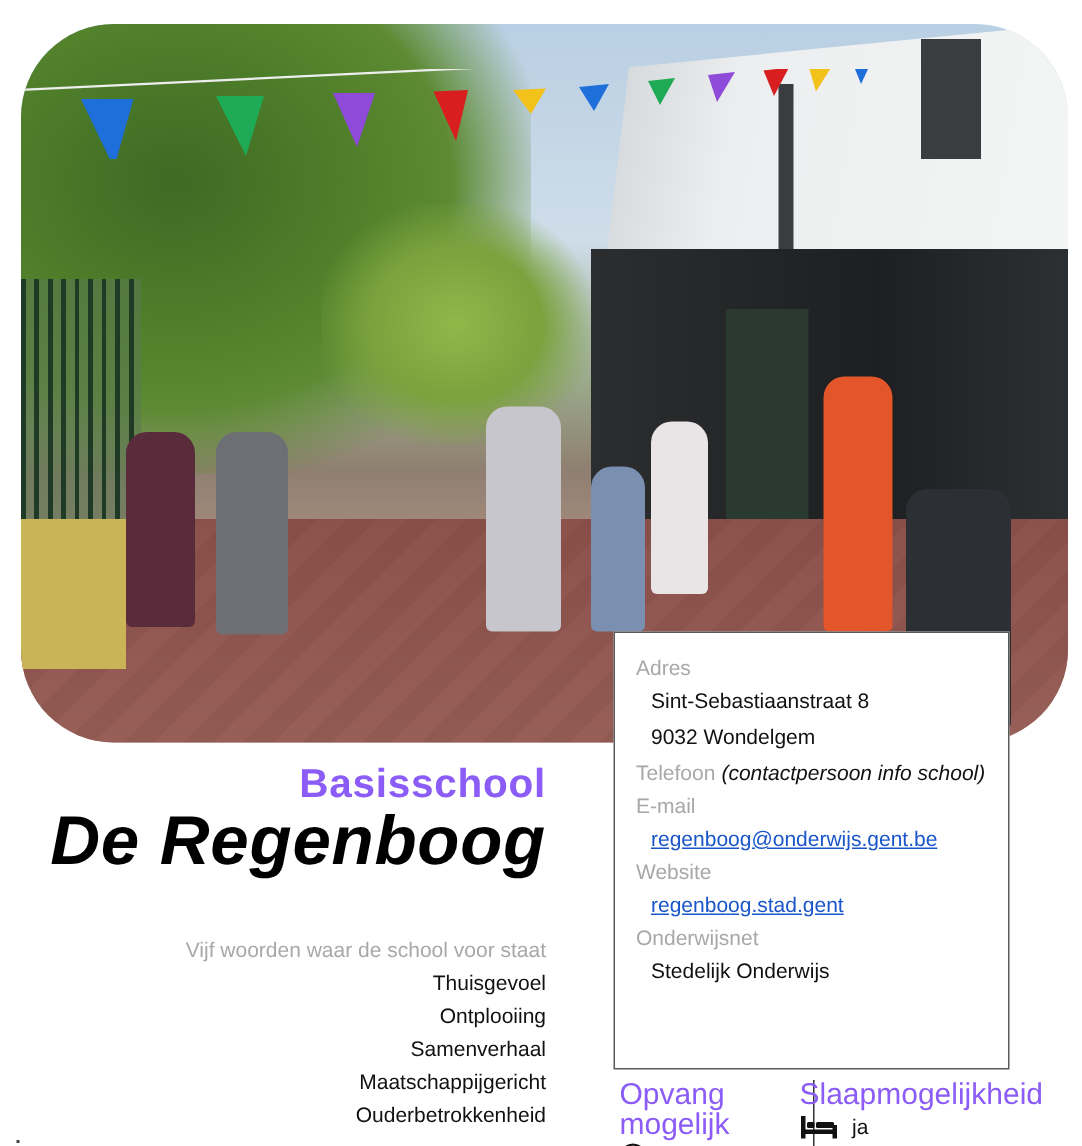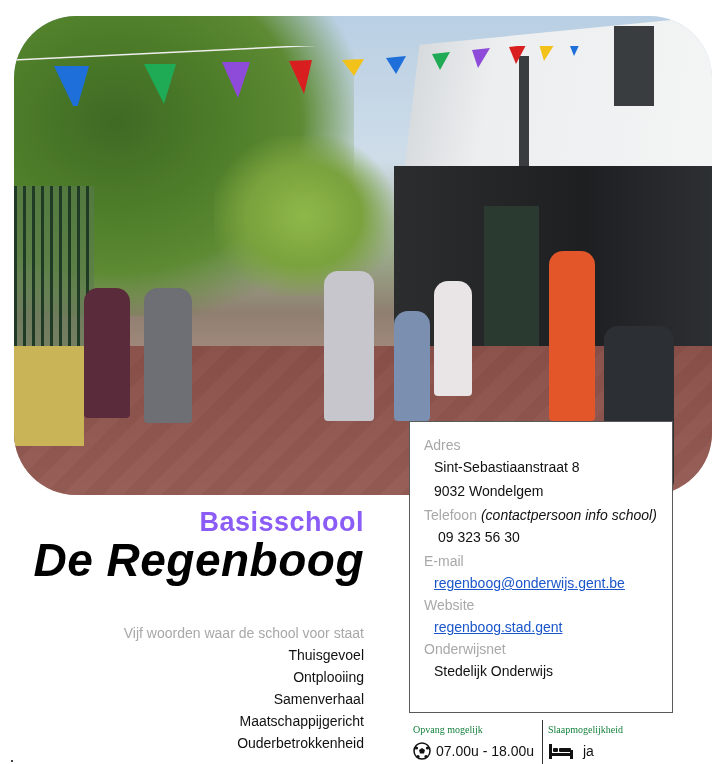--- a/index.html
+++ b/index.html
@@ -91,7 +91,6 @@
   <div class="info-label">
     <span>Telefoon</span><span class="info-note">(contactpersoon info school)</span>
   </div>
-  <div class="info-value" style="padding-left:14px;">09 323 56 30</div>
   <div class="info-label">E-mail</div>
   <a class="info-link">regenboog@onderwijs.gent.be</a>
   <div class="info-label">Website</div>

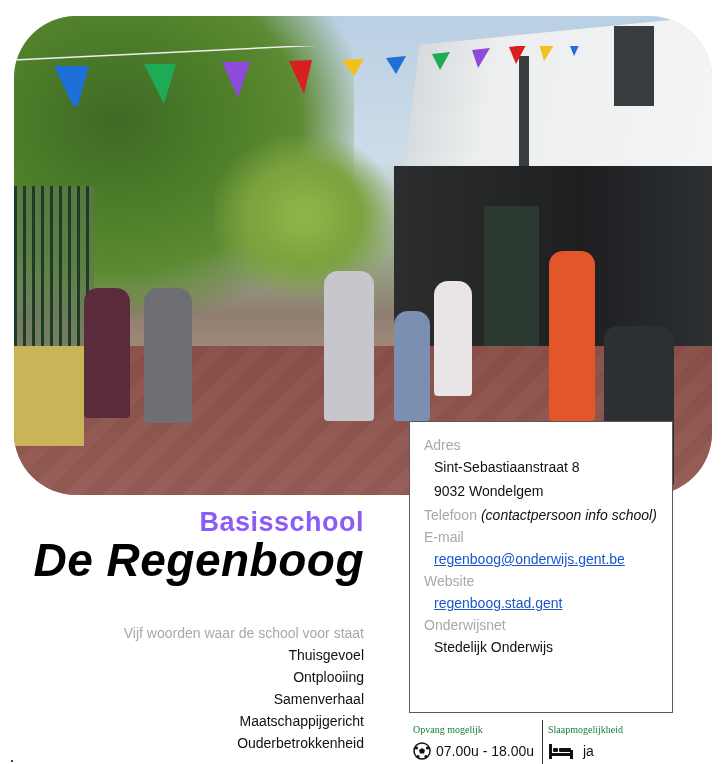--- a/index.html
+++ b/index.html
@@ -43,7 +43,7 @@
   .opvang { position:absolute; left:0; top:0; width:128px; }
   .slaap { position:absolute; left:135px; top:0; width:140px; }
   .sep { position:absolute; left:129px; top:0; width:1px; height:44px; background:#333; }
-  .f-label { color:#15803d; font-size:10px; line-height:20px;font-family:Liberation Serif, serif; }
+  .f-label { color:#8b5cf6; font-size:20px; line-height:20px; }
   .f-value { color:#111; font-size:14px; line-height:22px; display:flex; align-items:center; gap:5px; }
   .dot { position:absolute; left:11px; top:760px; width:2px; height:2px; background:#444; }
 </style>

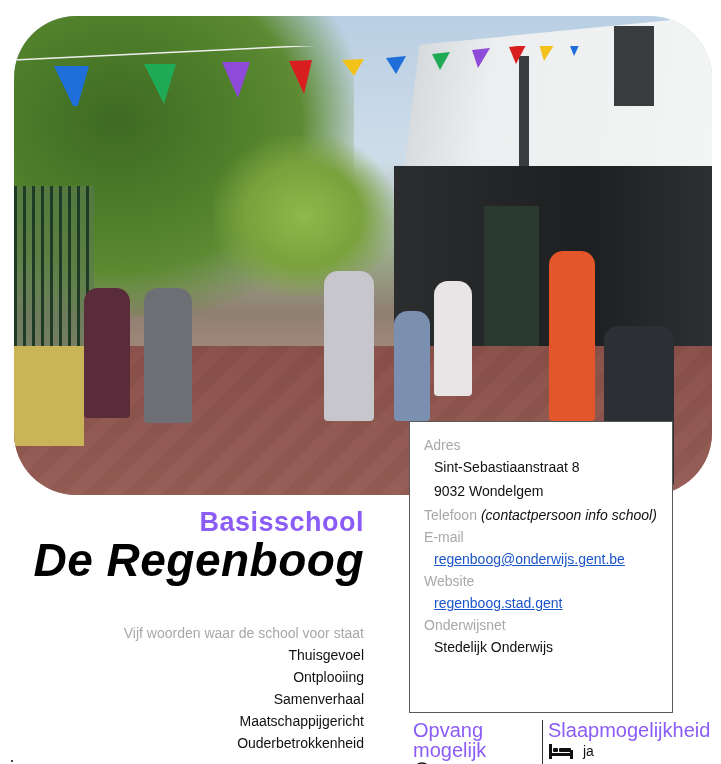--- a/index.html
+++ b/index.html
@@ -41,7 +41,7 @@
 
   .footer { position:absolute; left:413px; top:720px; height:44px; }
   .opvang { position:absolute; left:0; top:0; width:128px; }
-  .slaap { position:absolute; left:135px; top:0; width:140px; }
+  .slaap { position:absolute; left:120px; top:0; width:140px; }
   .sep { position:absolute; left:129px; top:0; width:1px; height:44px; background:#333; }
   .f-label { color:#8b5cf6; font-size:20px; line-height:20px; }
   .f-value { color:#111; font-size:14px; line-height:22px; display:flex; align-items:center; gap:5px; }

